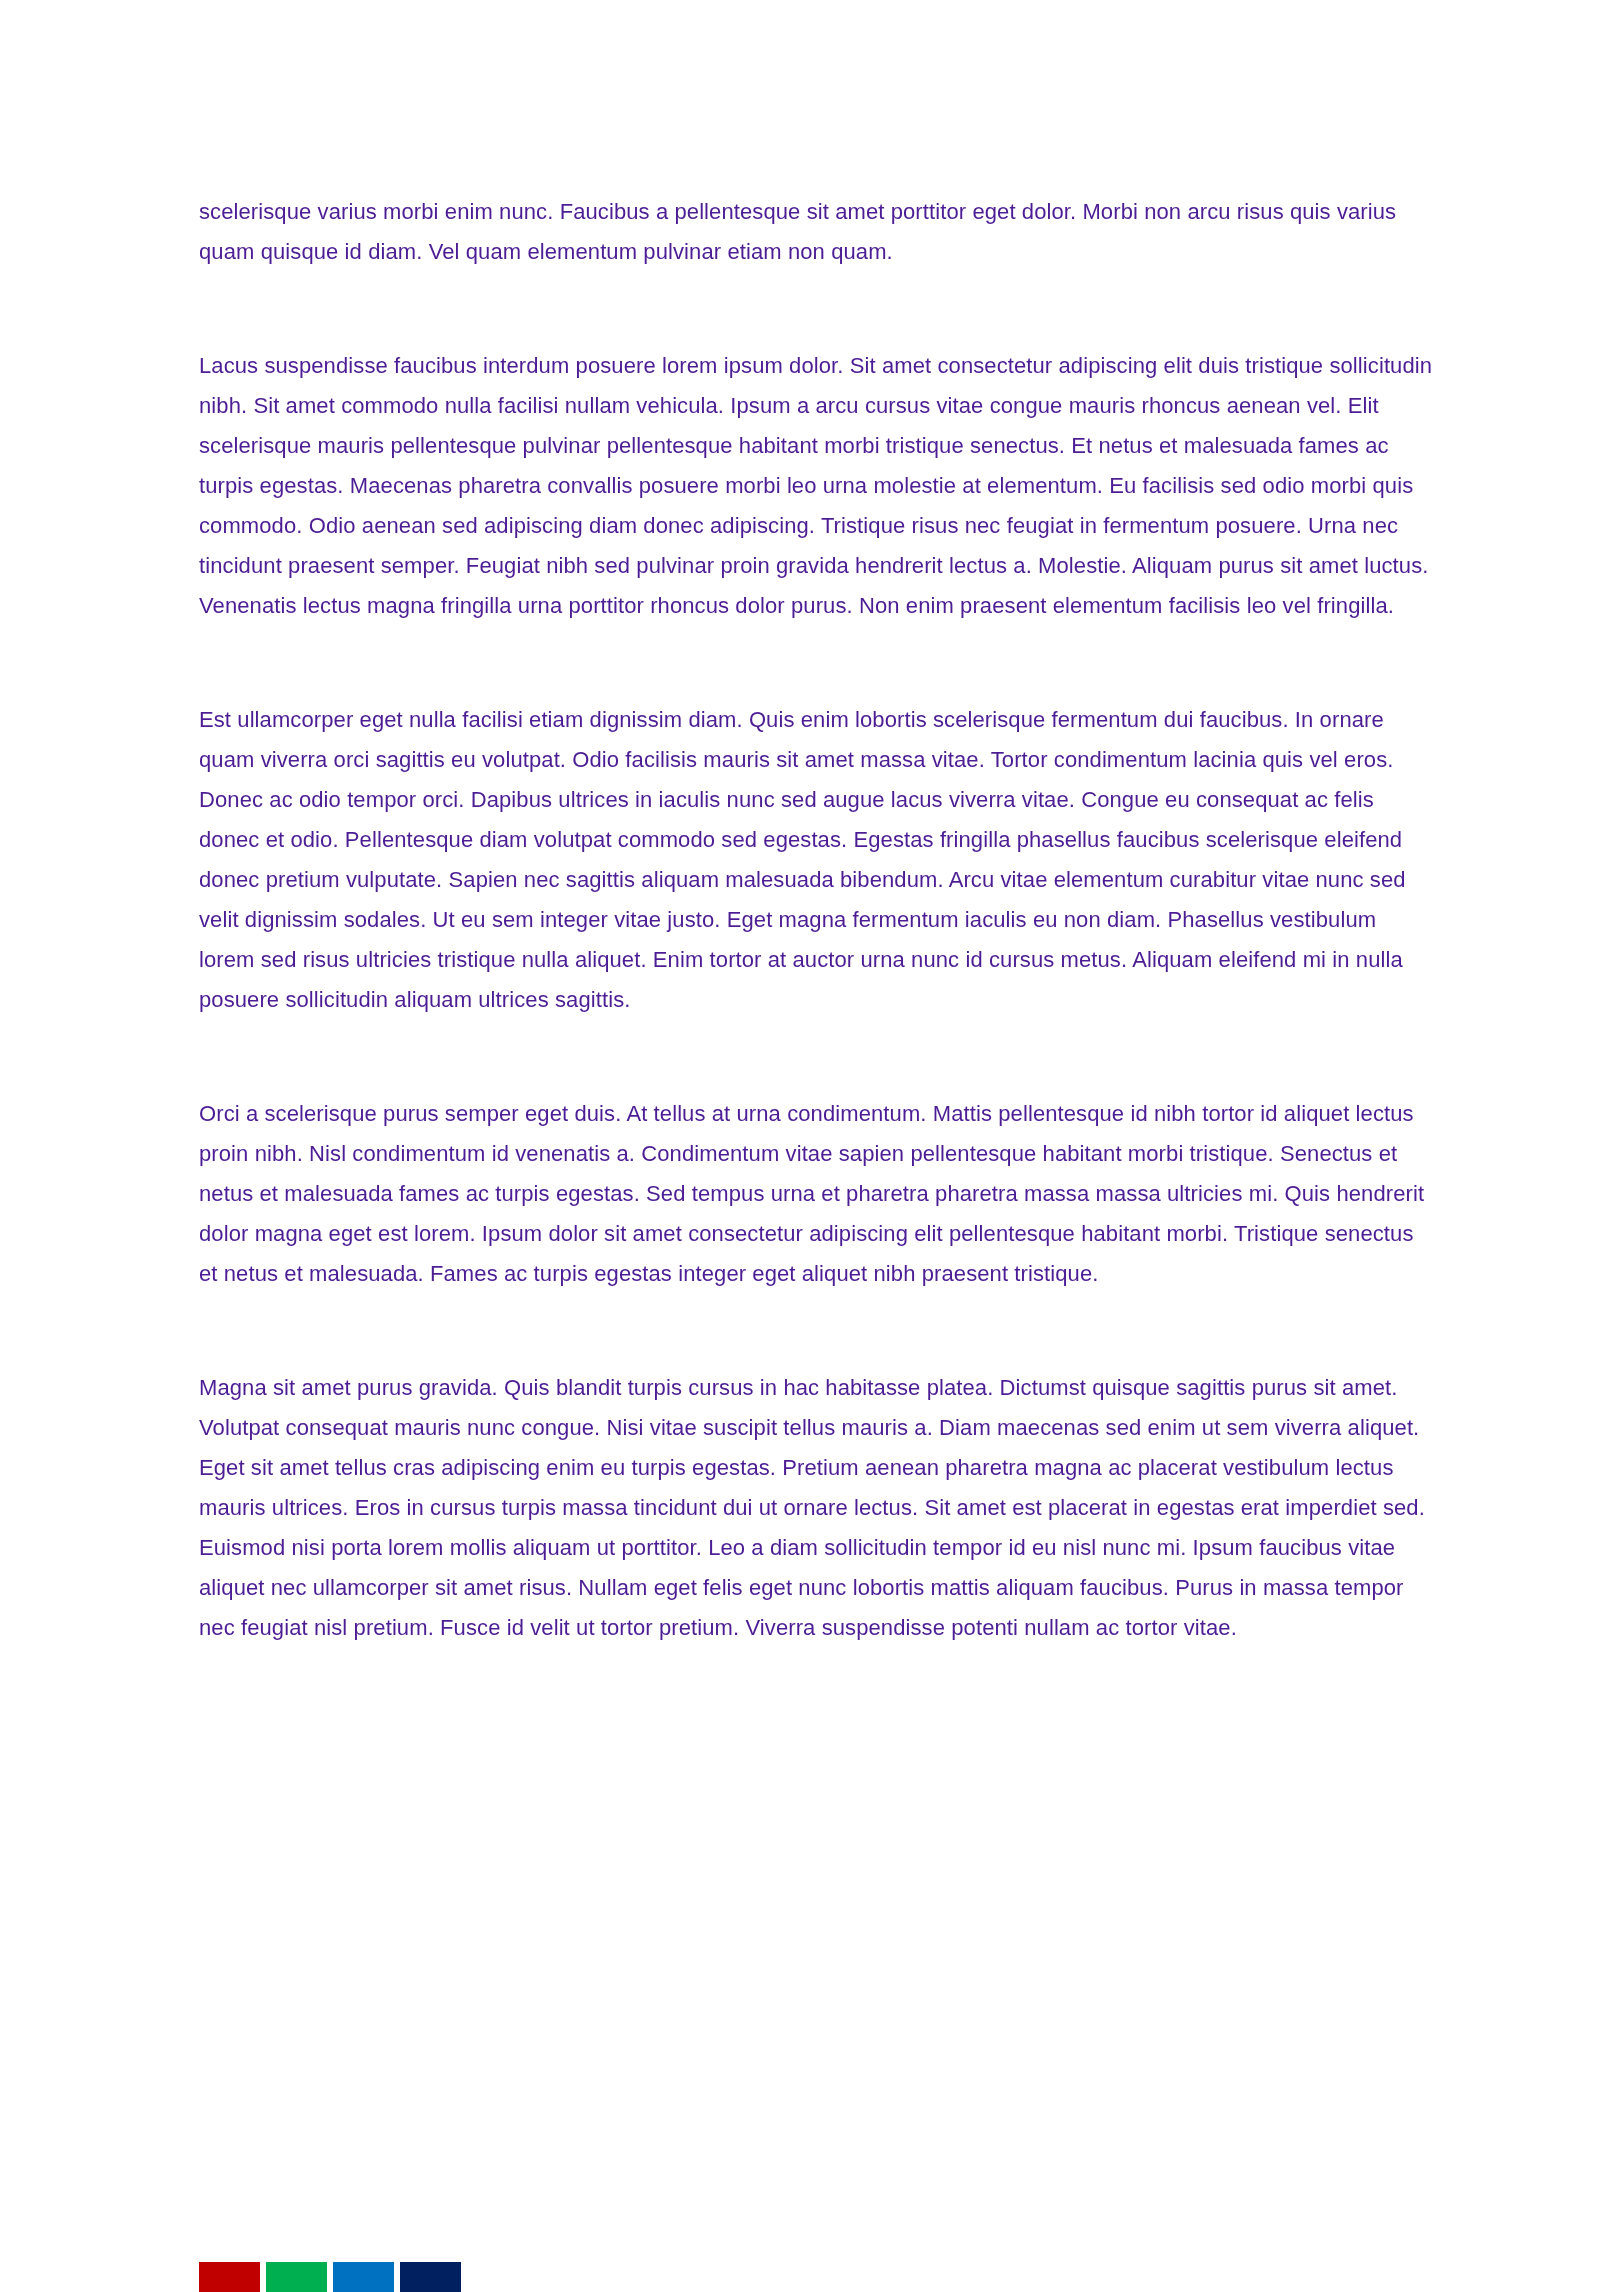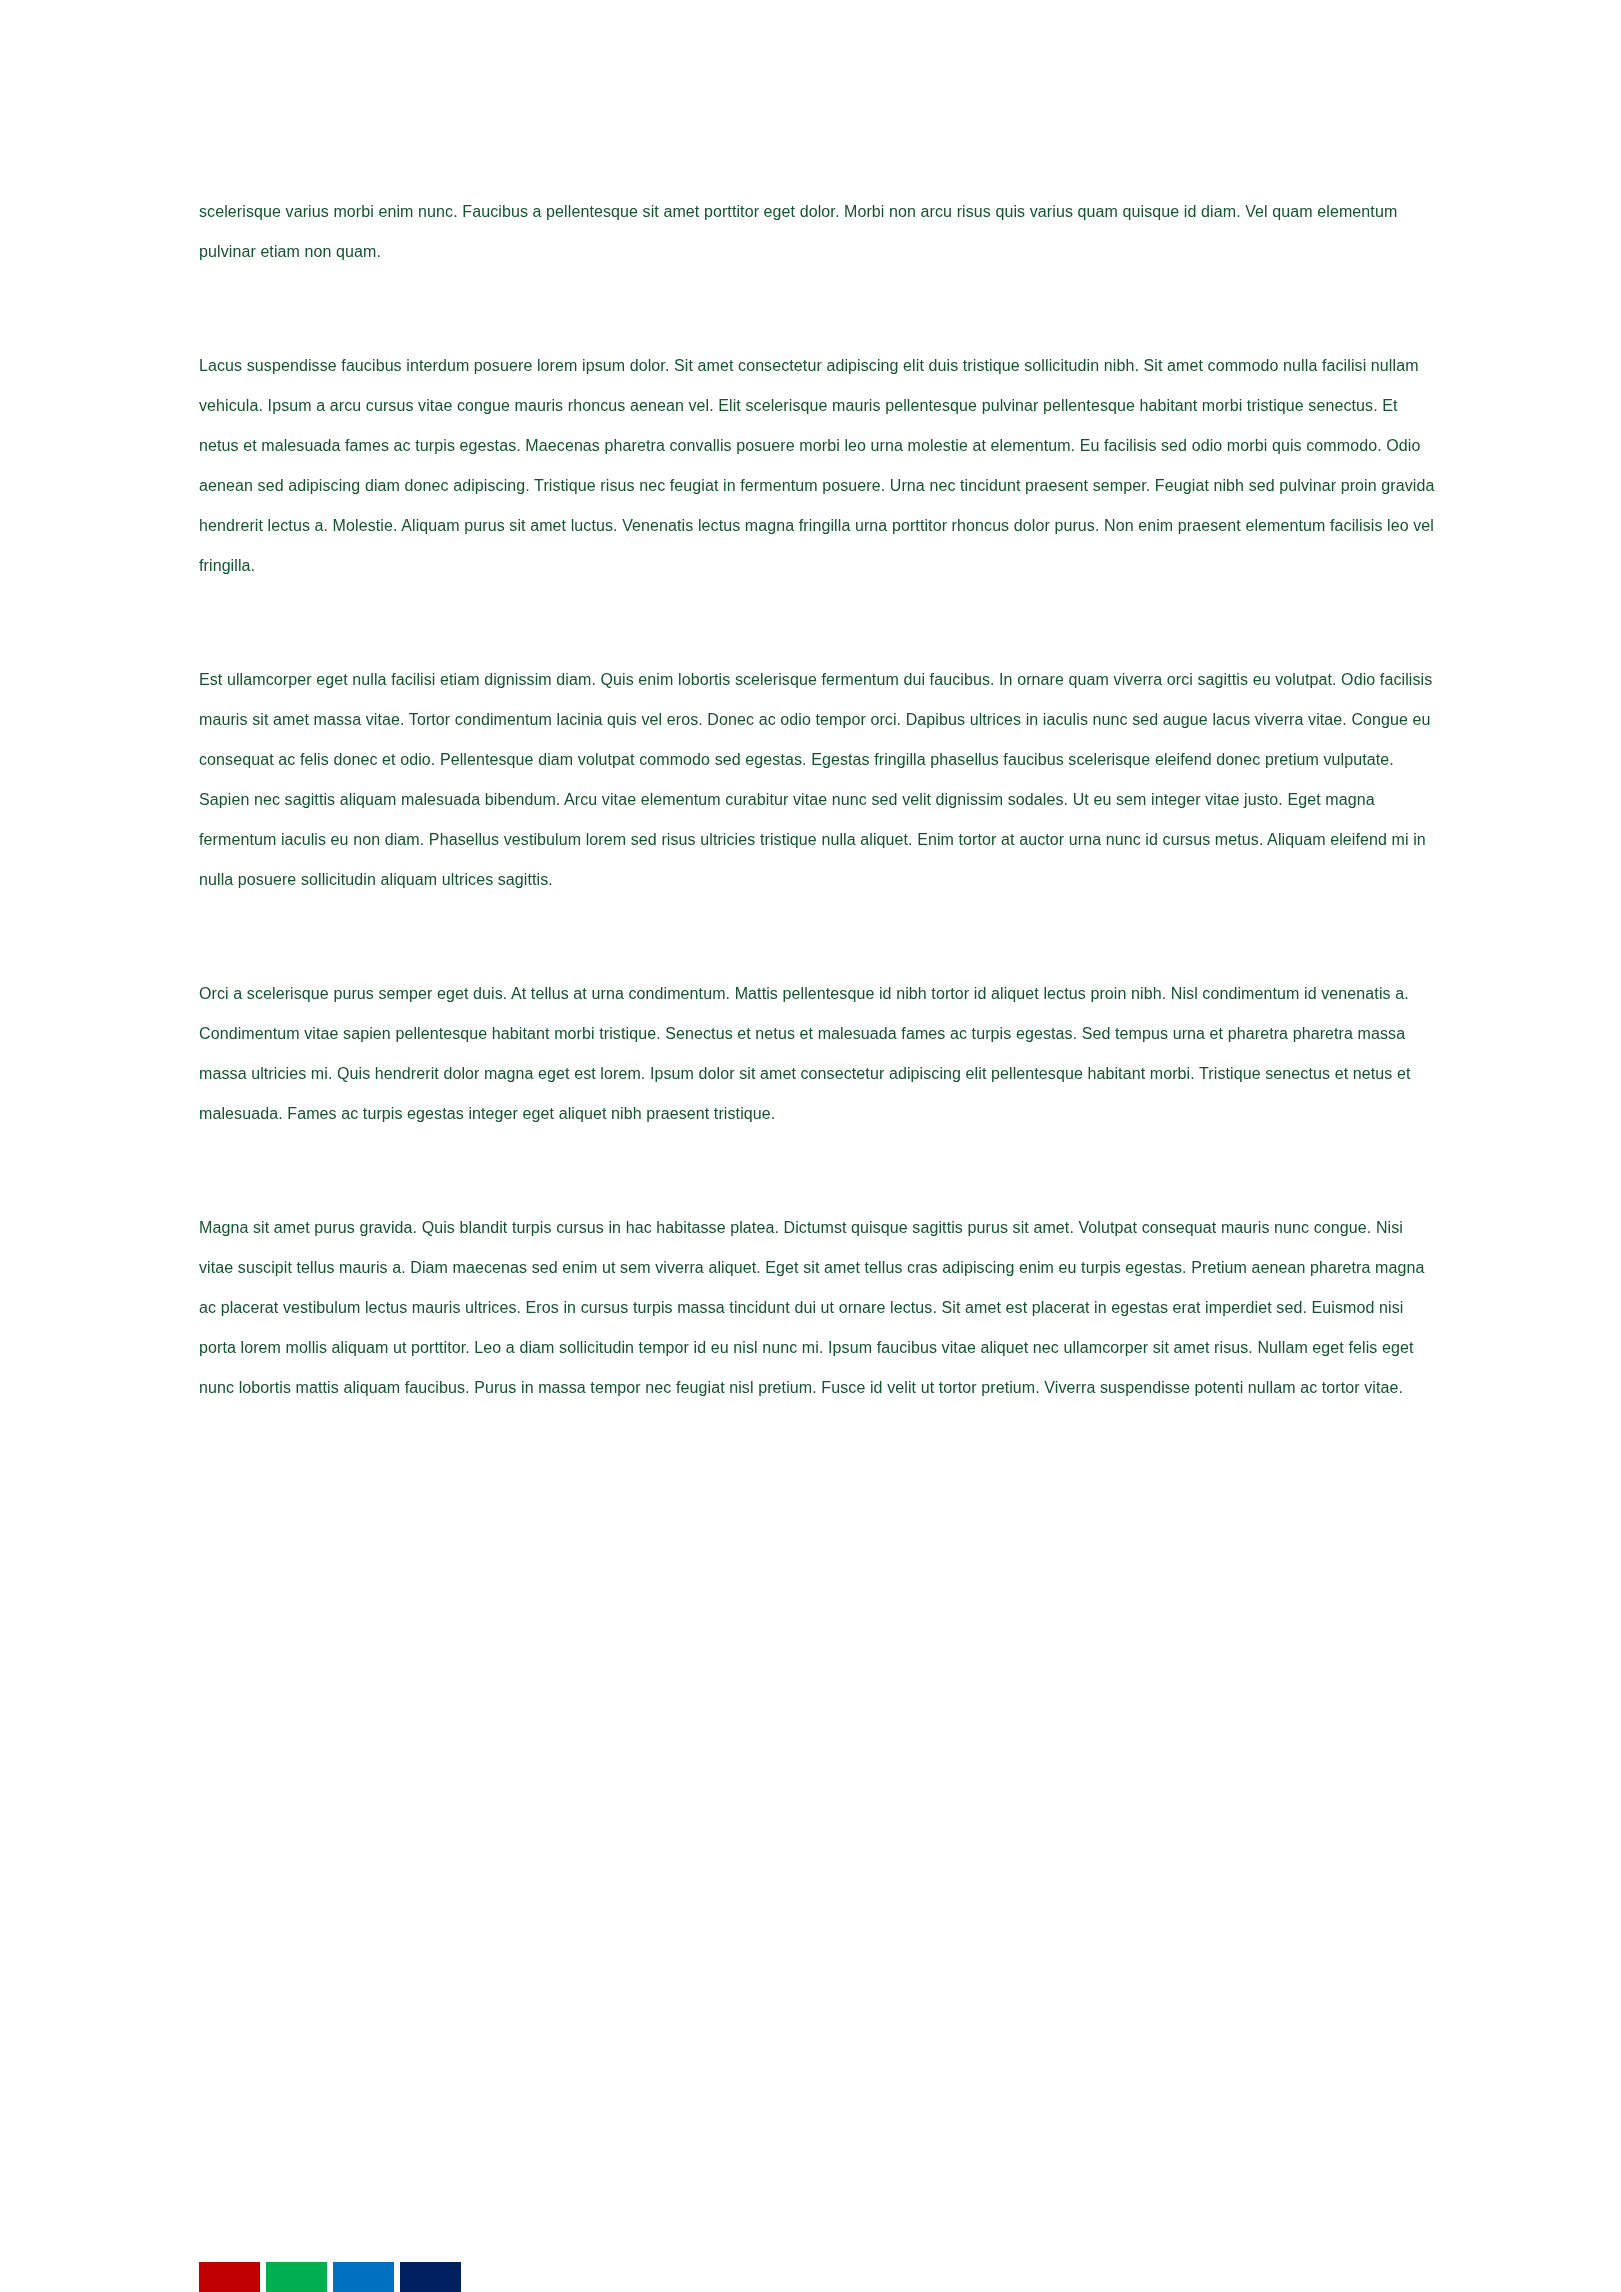--- a/index.html
+++ b/index.html
@@ -20,8 +20,8 @@
     left: 199px;
     top: 192px;
     width: 1238px;
-    color: #14532d;
-    font-size: 16px;
+    color: #4c1d95;
+    font-size: 22px;
     line-height: 40px;
     text-align: left;
   }

